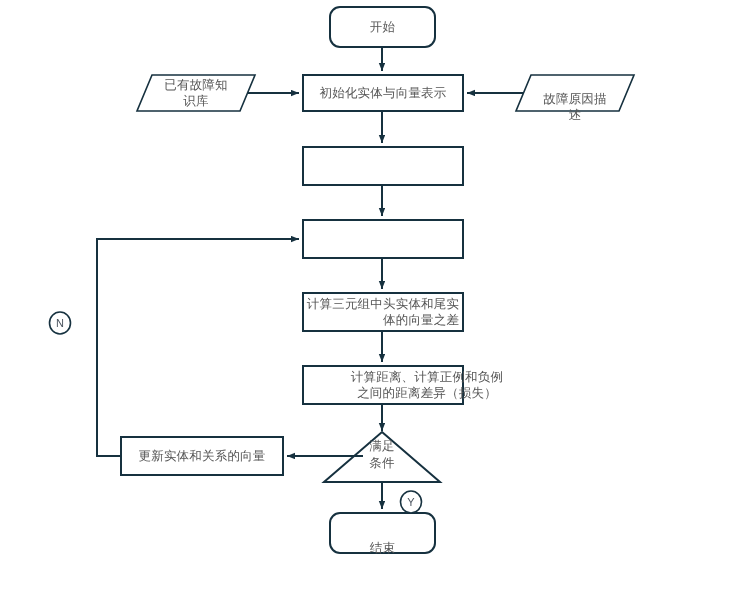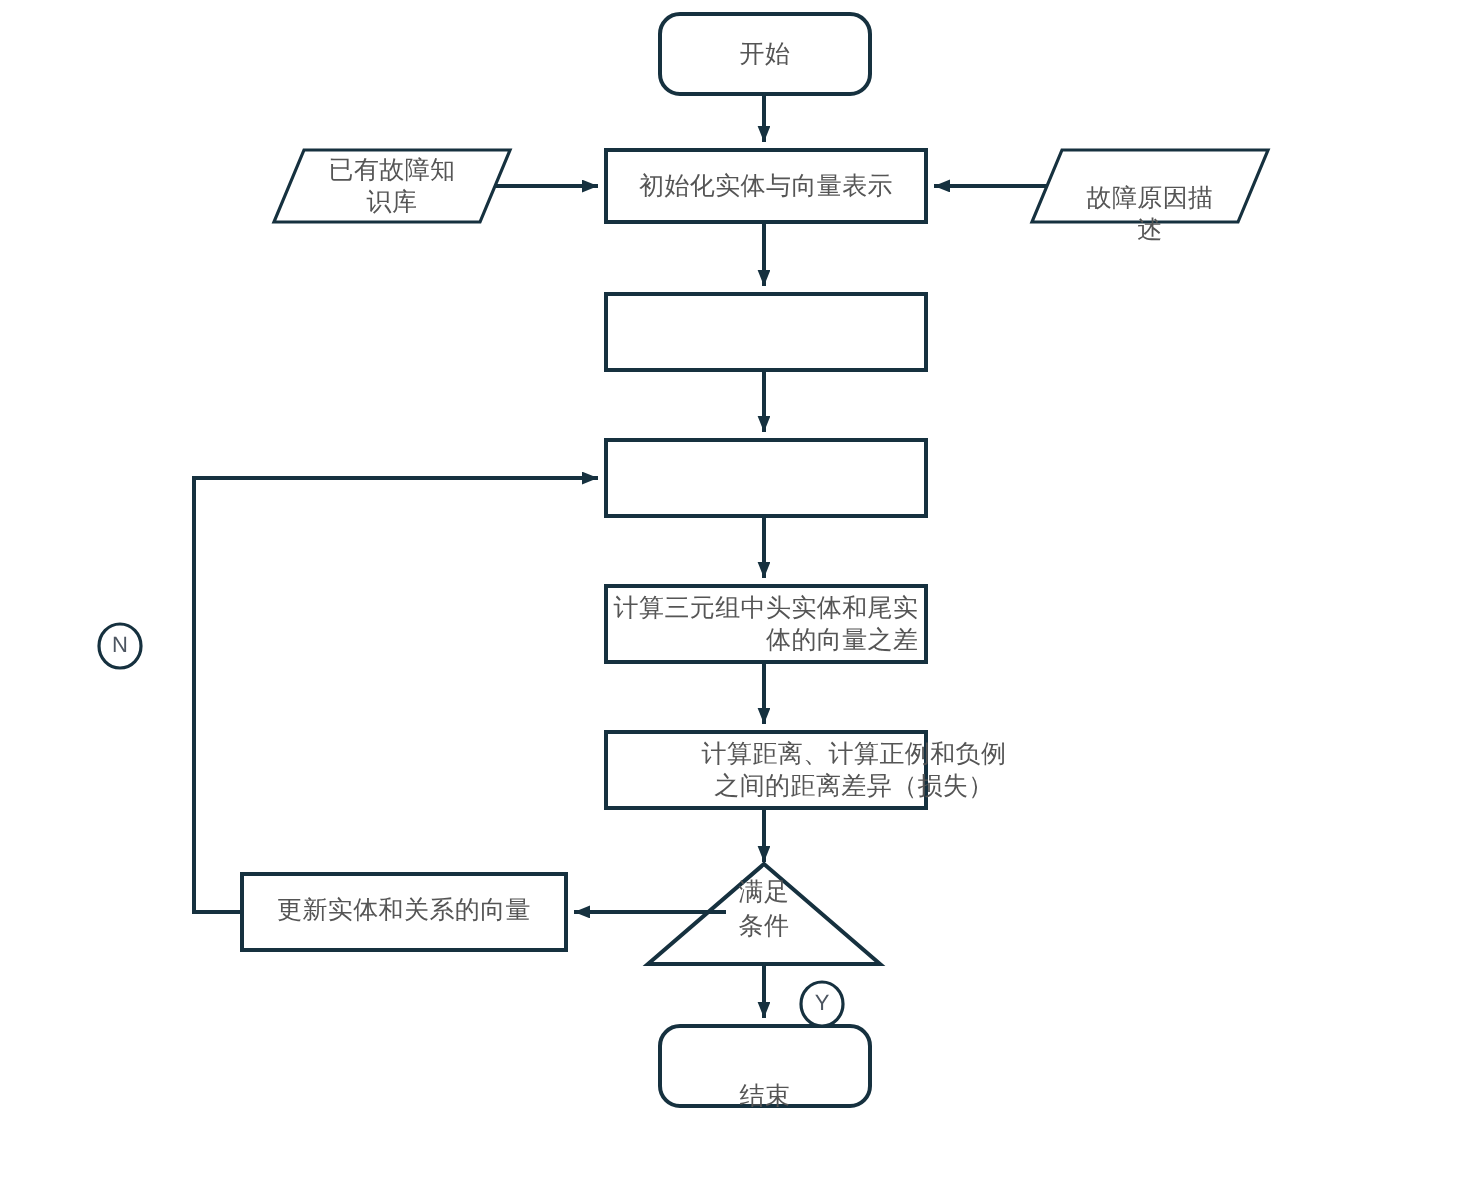--- a/index.html
+++ b/index.html
@@ -130,7 +130,7 @@
   <div class="node-label" style="left:352px; top:438px; width:60px; height:34px; line-height:17px;">满足
 条件</div>
 
-  <div class="node-label" style="left:121px; top:437px; width:162px; height:38px;font-family:Liberation Mono, monospace;">更新实体和关系的向量</div>
+  <div class="node-label" style="left:121px; top:437px; width:162px; height:38px;">更新实体和关系的向量</div>
 
   <div class="node-label" style="left:330px; top:528px; width:105px; height:40px;">结束</div>
 

